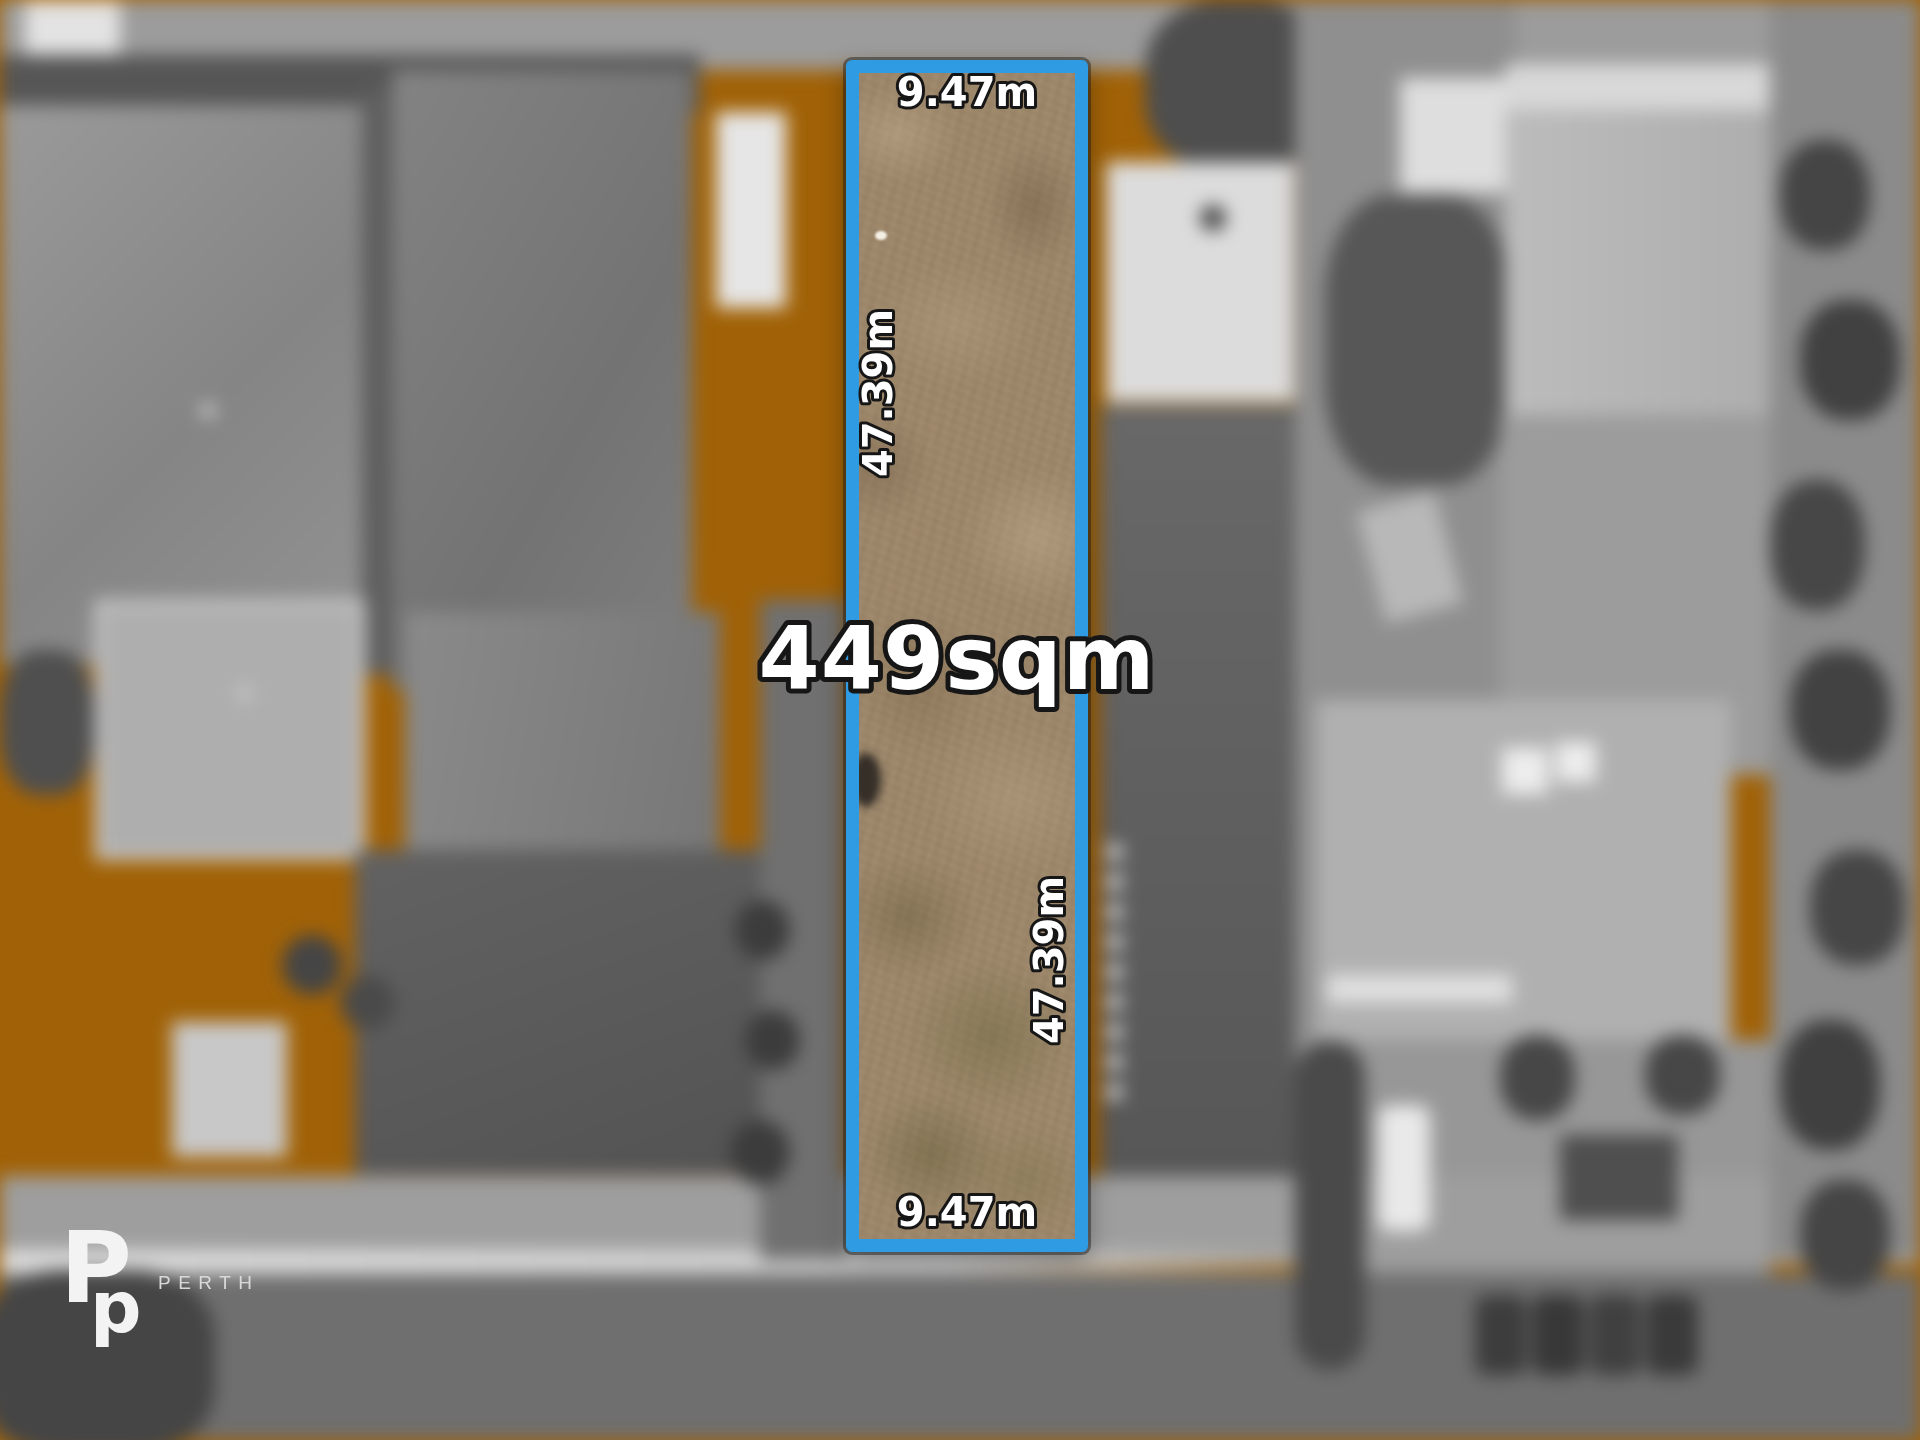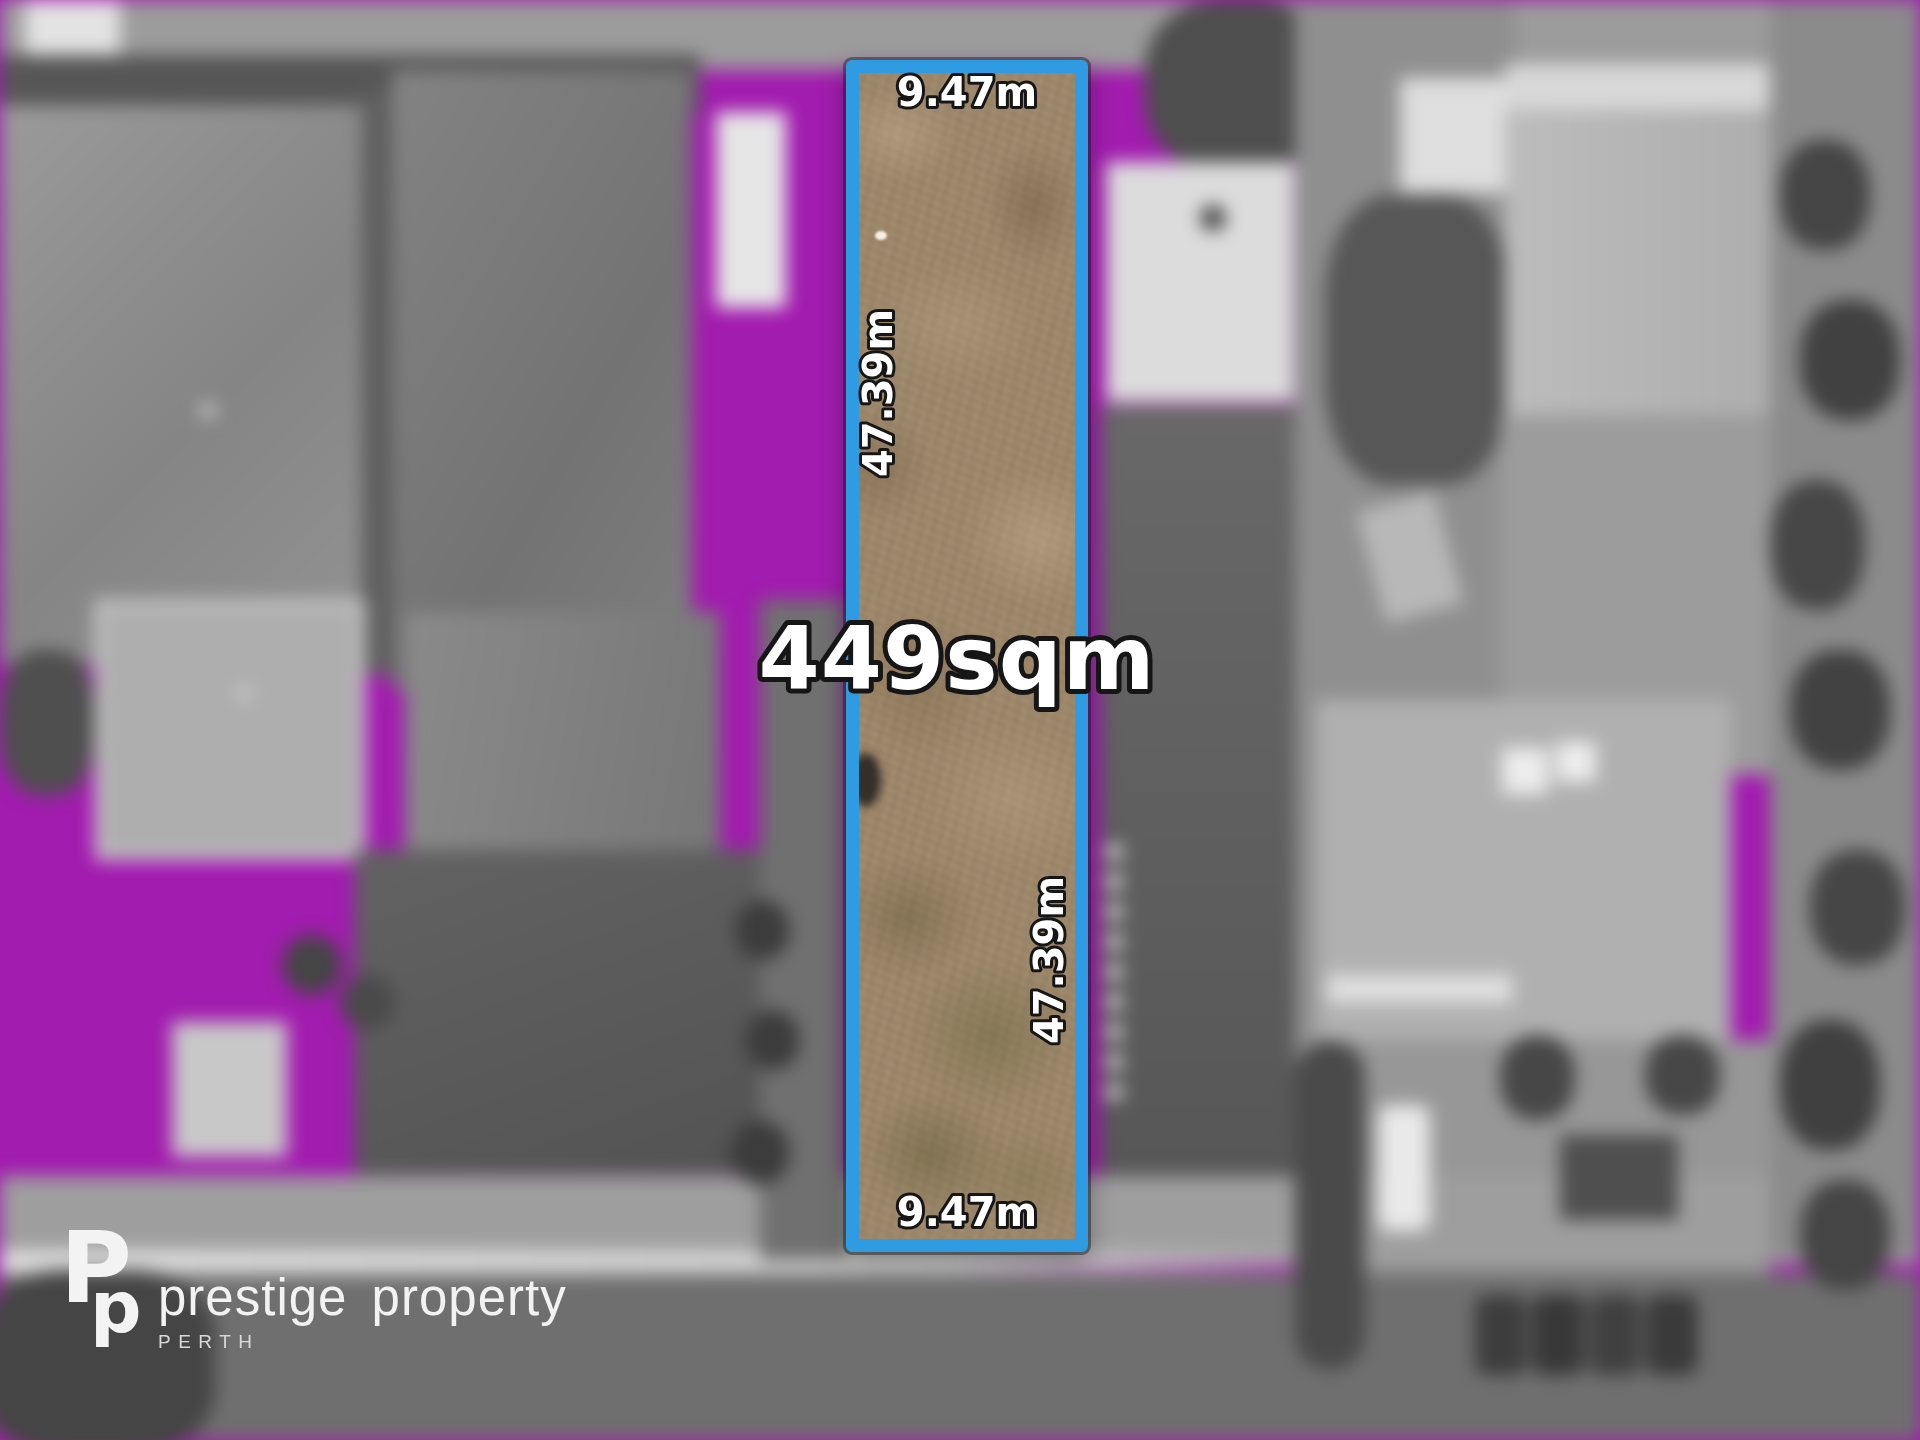--- a/index.html
+++ b/index.html
@@ -5,7 +5,7 @@
   html,body{margin:0;padding:0;background:#222;}
   .stage{
     position:relative;width:1920px;height:1440px;overflow:hidden;
-    background:#a21caf;font-family:"DejaVu Sans",sans-serif;
+    background:#a16207;font-family:"DejaVu Sans",sans-serif;
   }
   
   .bg{position:absolute;inset:0;filter:blur(9px);}

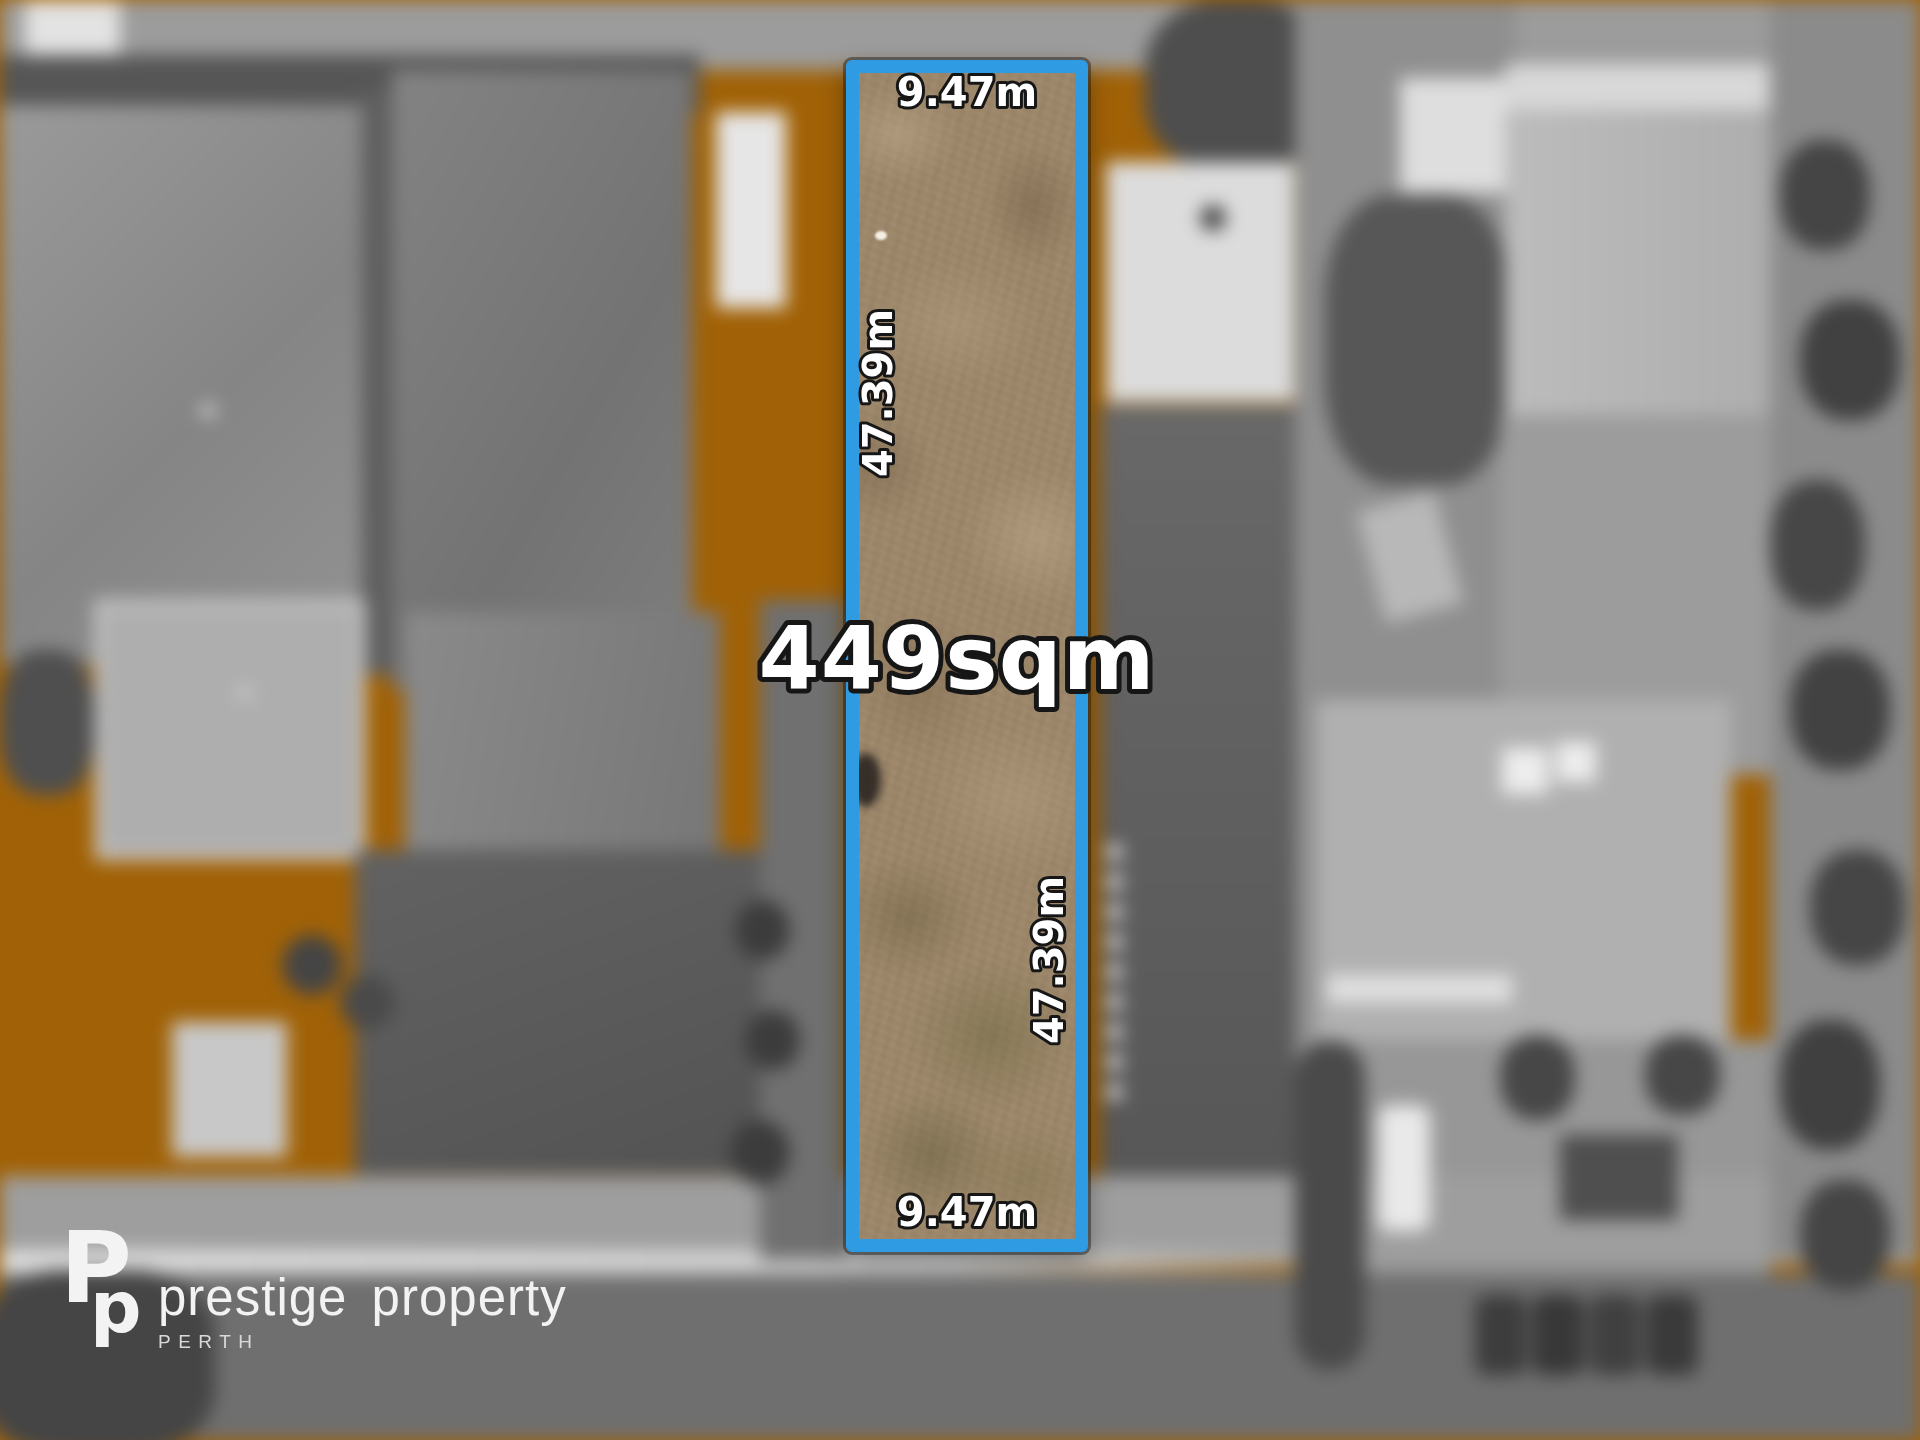--- a/index.html
+++ b/index.html
@@ -166,7 +166,6 @@
       <text x="30" y="104" font-size="72">p</text>
     </svg>
     <div class="wordblock">
-      <div class="brand">prestige property</div>
       <div class="perth">PERTH</div>
     </div>
   </div>

